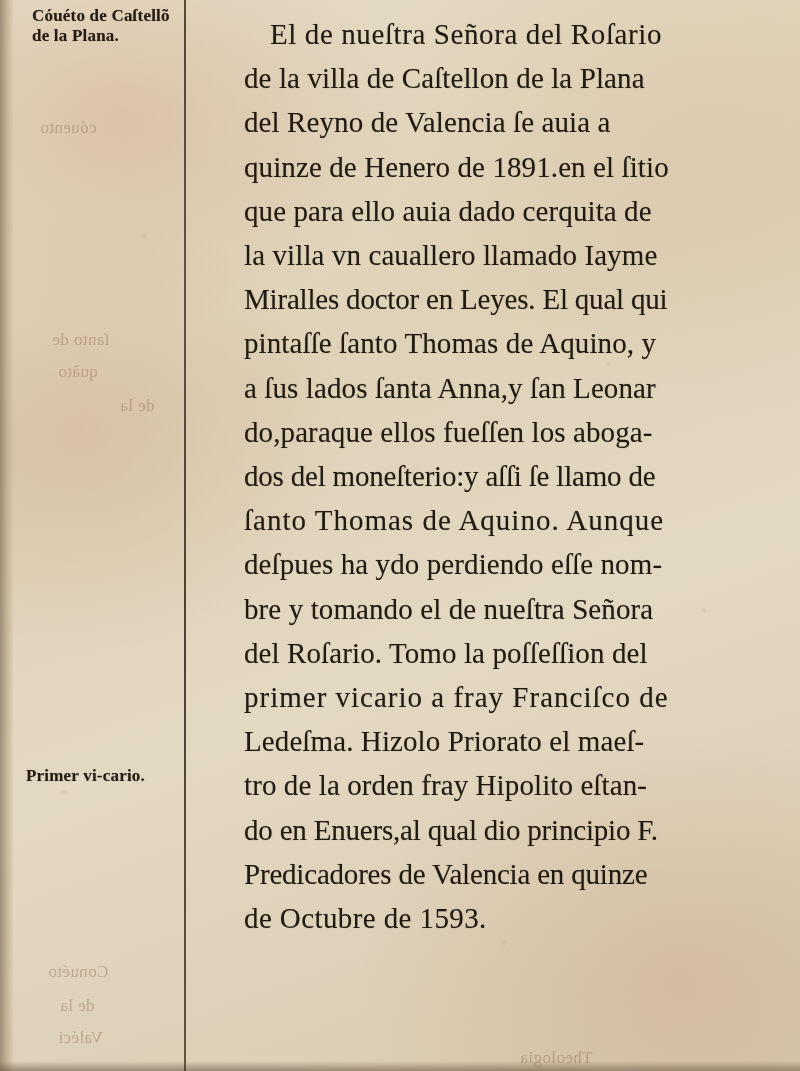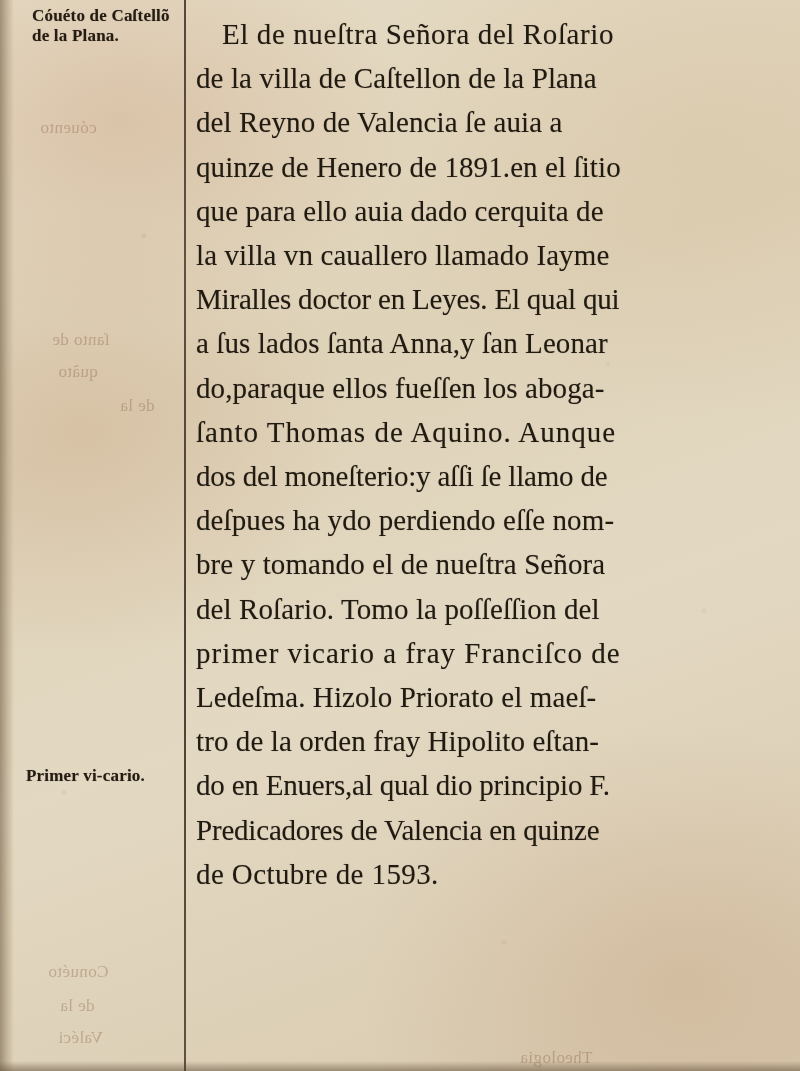--- a/index.html
+++ b/index.html
@@ -117,6 +117,7 @@
     letter-spacing: .1px;
     white-space: nowrap;
     text-shadow: 0 0 1px rgba(35,25,15,.30);
+    margin-left: 48px;
   }
   .line.first {
     padding-left: 26px;

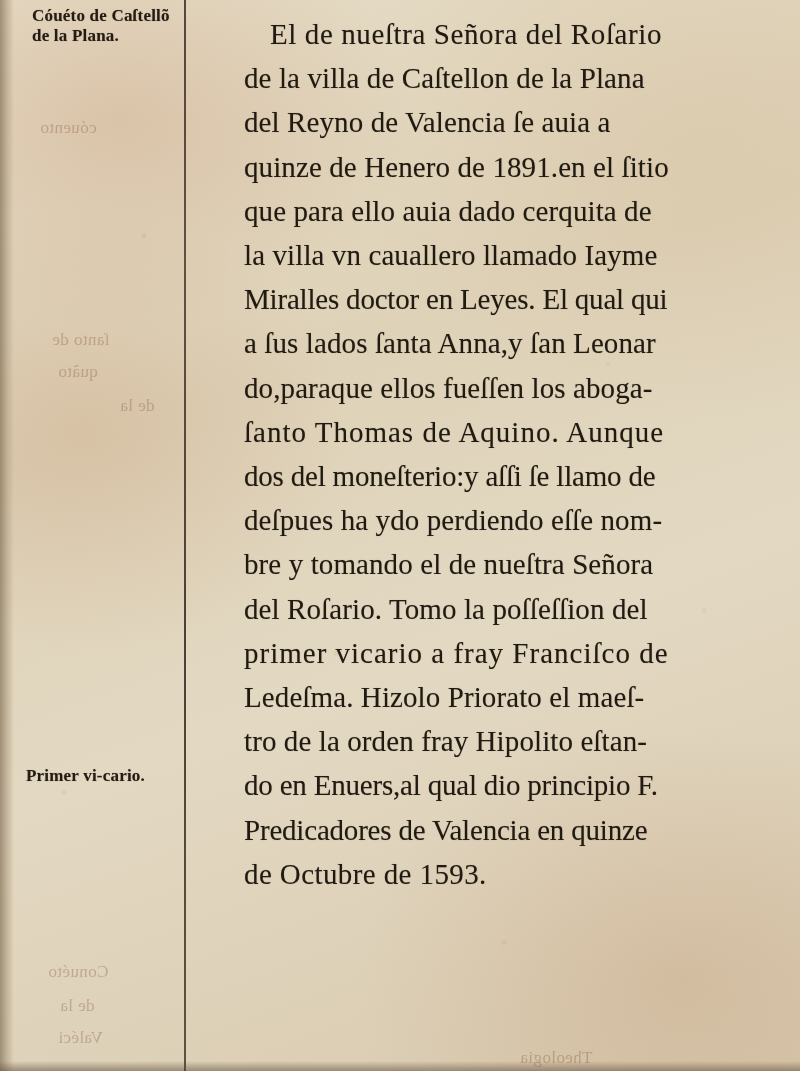--- a/index.html
+++ b/index.html
@@ -160,6 +160,7 @@
     <div class="line">que para ello auia dado cerquita de</div>
     <div class="line">la villa vn cauallero llamado Iayme</div>
     <div class="line tight">Miralles doctor en Leyes. El qual qui</div>
+    <div class="line">pintaſſe ſanto Thomas de Aquino, y</div>
     <div class="line">a ſus lados ſanta Anna,y ſan Leonar</div>
     <div class="line">do,paraque ellos fueſſen los aboga-</div>
     <div class="line wide">ſanto Thomas de Aquino. Aunque</div>

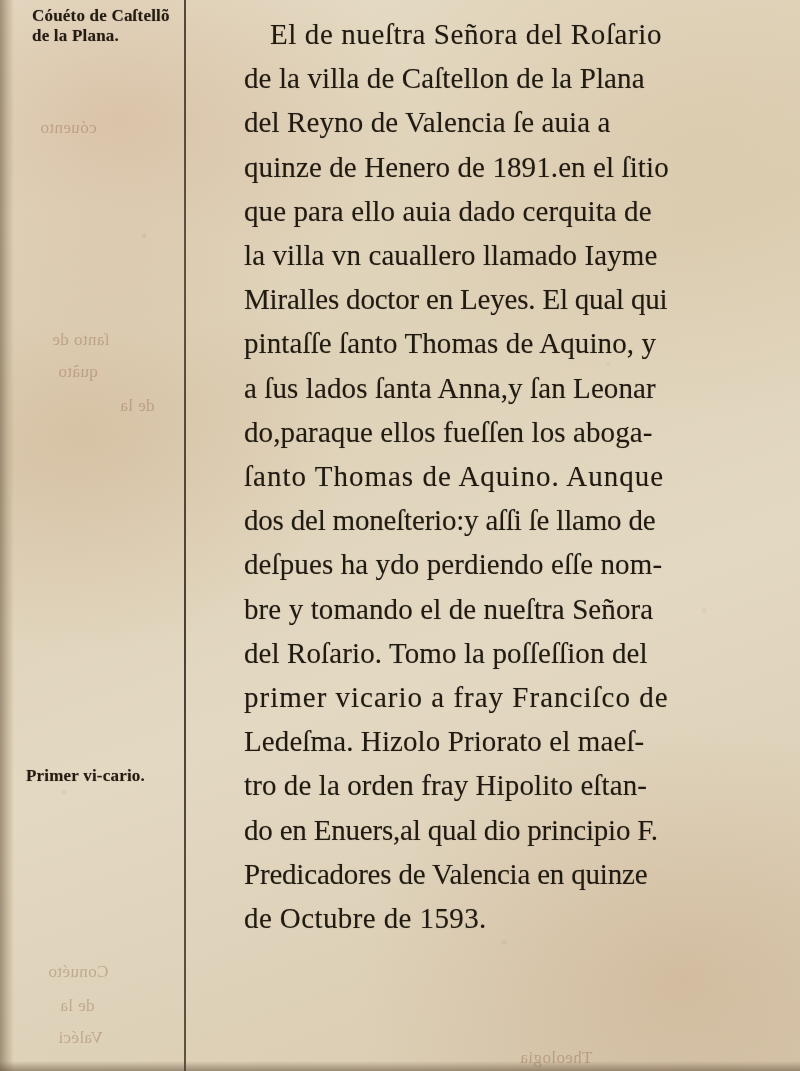--- a/index.html
+++ b/index.html
@@ -163,8 +163,8 @@
     <div class="line">pintaſſe ſanto Thomas de Aquino, y</div>
     <div class="line">a ſus lados ſanta Anna,y ſan Leonar</div>
     <div class="line">do,paraque ellos fueſſen los aboga-</div>
+    <div class="line tight">dos del moneſterio:y aſſi ſe llamo de</div>
     <div class="line wide">ſanto Thomas de Aquino. Aunque</div>
-    <div class="line tight">dos del moneſterio:y aſſi ſe llamo de</div>
     <div class="line">deſpues ha ydo perdiendo eſſe nom-</div>
     <div class="line">bre y tomando el de nueſtra Señora</div>
     <div class="line">del Roſario. Tomo la poſſeſſion del</div>

